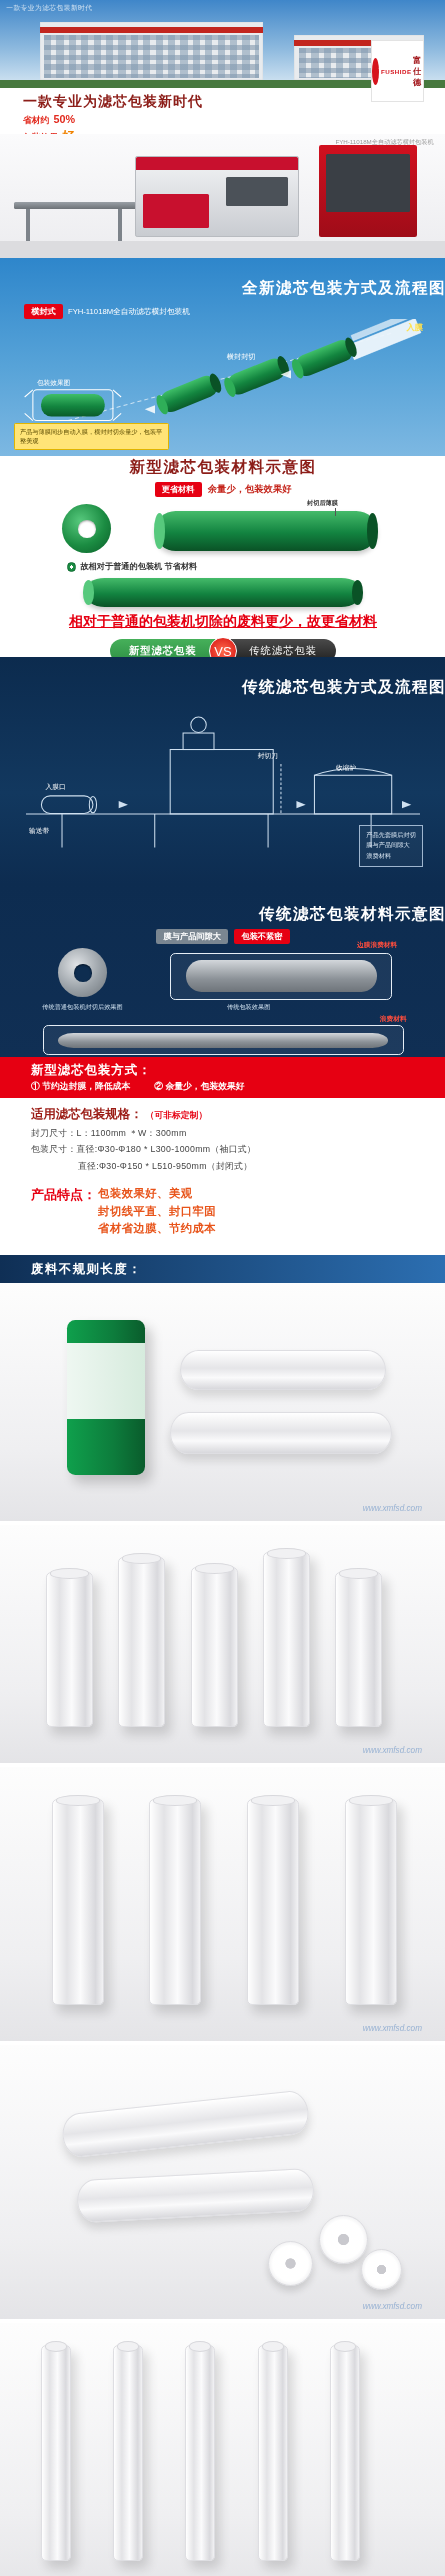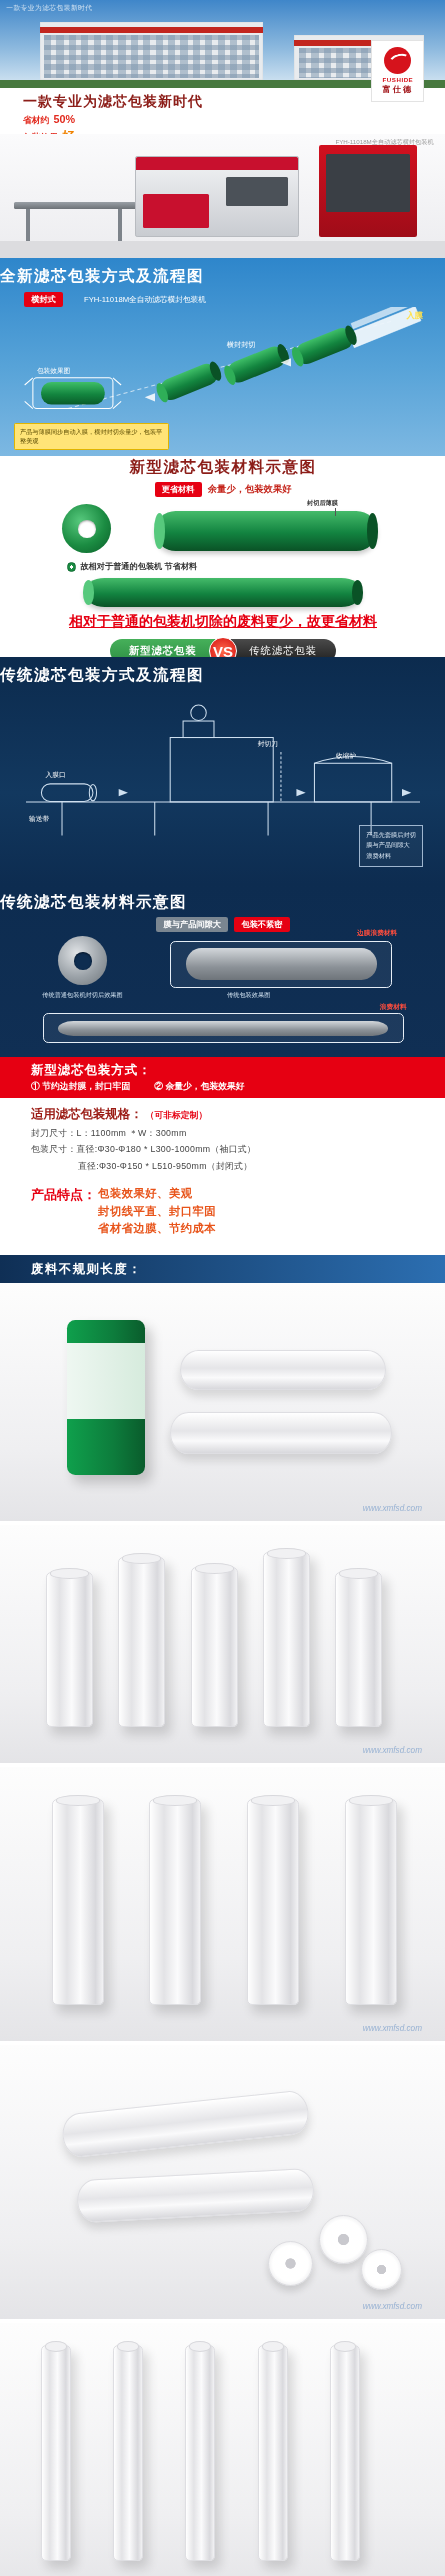--- a/index.html
+++ b/index.html
@@ -20,7 +20,7 @@
 .hedge{position:absolute;bottom:0;width:100%;height:8.2px;background:#47793f}
 
 
-.logo{position:absolute;top:40px;right:21.6px;width:53px;height:62px;background:#fff;border:0.5px solid #e3e3e3;z-index:9;display:flex;flex-direction:column;align-items:center;justify-content:center;gap:1.5px}
+.logo{position:absolute;top:40px;right:21.6px;width:53px;height:62px;background:#fff;border:0.5px solid #e3e3e3;z-index:9;display:flex;flex-direction:row;align-items:center;justify-content:center;gap:1.5px}
 .logo-circle{width:27px;height:27px;border-radius:50%;background:#d6131c;position:relative}
 .logo-circle::after{content:"";position:absolute;left:4.6px;top:6.7px;width:17.5px;height:12.4px;border:2.1px solid #fff;border-radius:50%;border-color:#fff transparent transparent transparent;transform:rotate(-14deg)}
 .logo-en{color:#d6131c;font-size:6.2px;font-weight:bold;letter-spacing:0.5px}

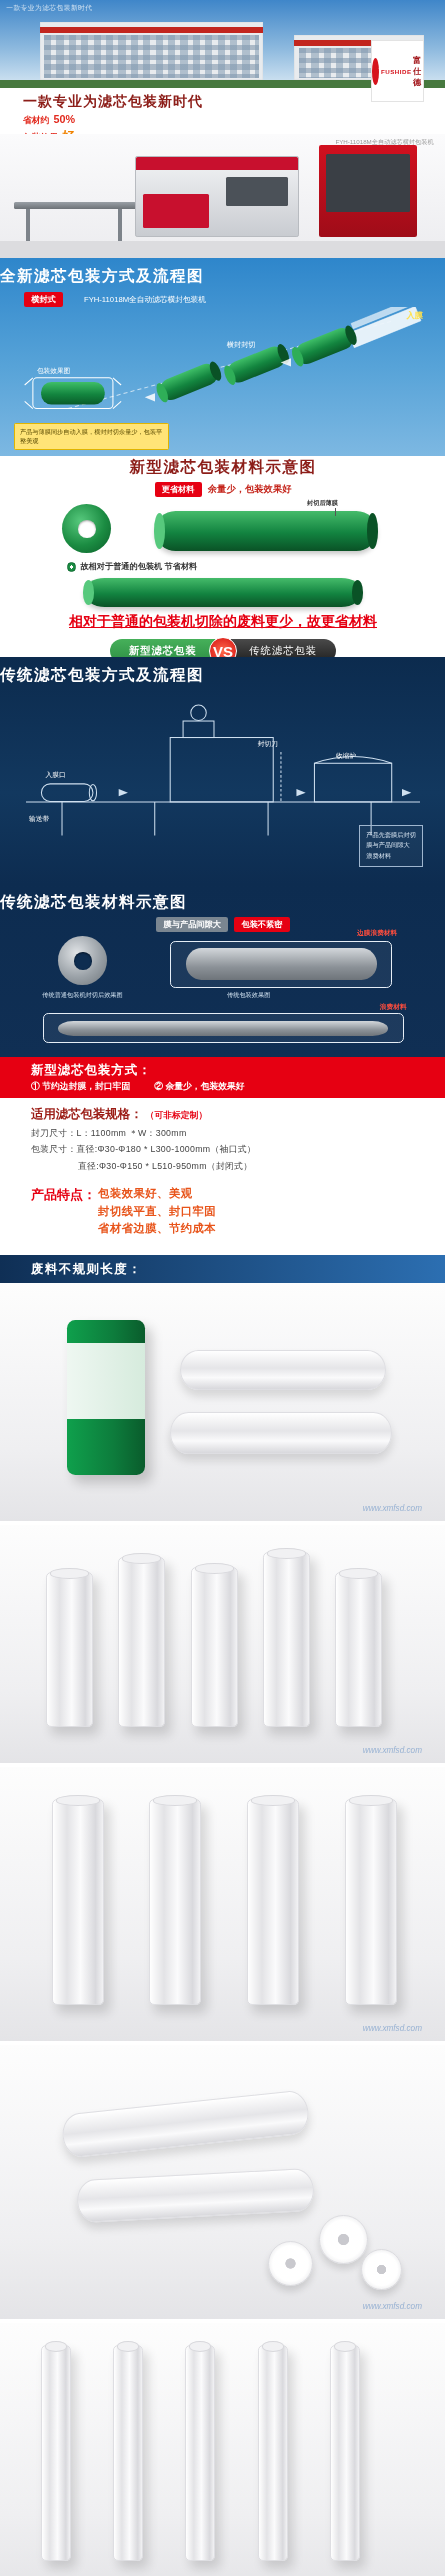--- a/index.html
+++ b/index.html
@@ -48,7 +48,7 @@
 .m-cabinet::before{content:"";position:absolute;top:8.2px;left:7.2px;right:7.2px;bottom:25px;background:#3a3f45;border-radius:1.5px}
 
 
-.sec-title{color:#fff;font-size:15.5px;font-weight:bold;text-align:left;padding-top:8px;letter-spacing:1.5px}
+.sec-title{color:#fff;font-size:15.5px;font-weight:bold;text-align:right;padding-top:20px;letter-spacing:1.5px}
 .sec-title-dark{color:#8c1d18;font-size:15.5px;font-weight:bold;text-align:center;padding-top:1px;letter-spacing:1.5px}
 
 

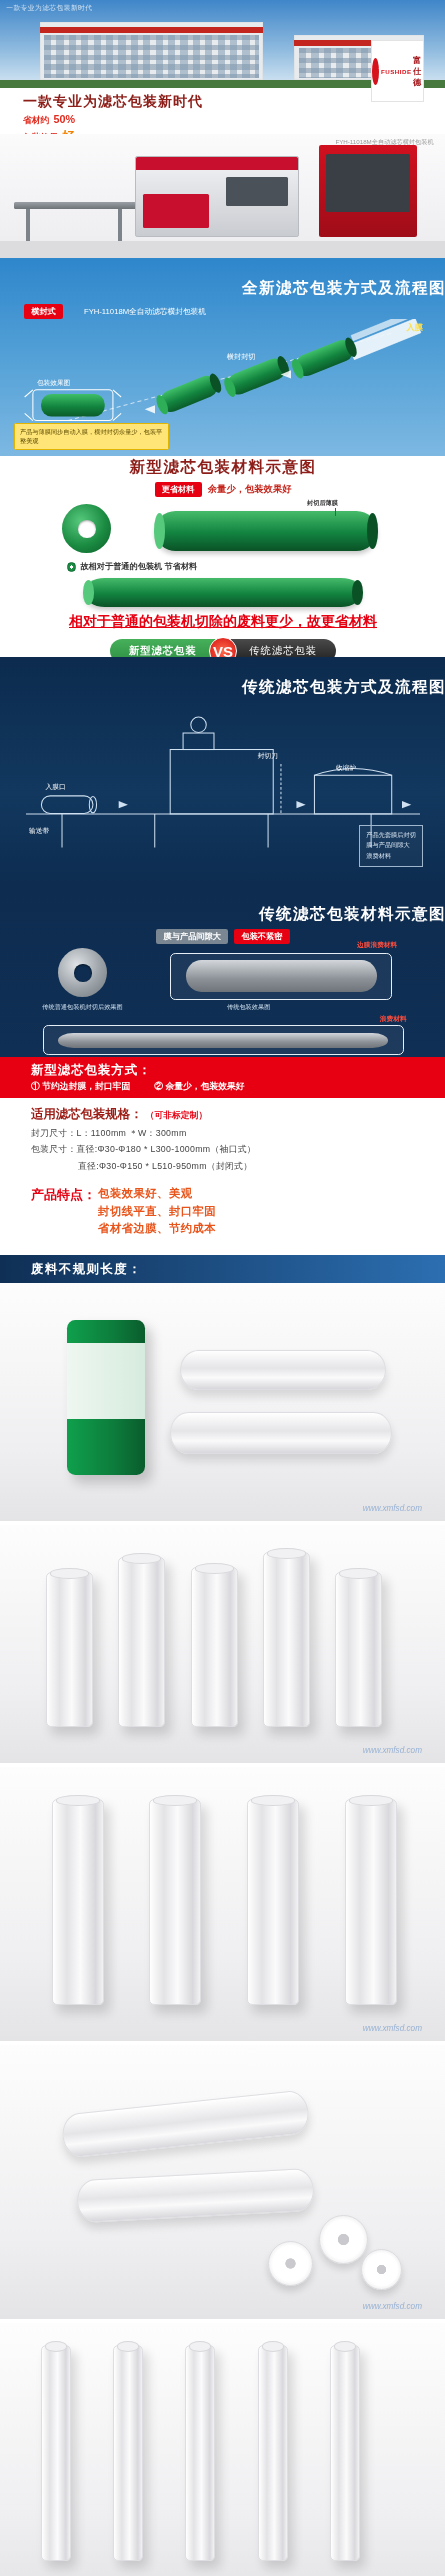--- a/index.html
+++ b/index.html
@@ -53,7 +53,7 @@
 
 
 .flow-new{height:198px;background:linear-gradient(180deg,#2e86cb,#57a3d8 55%,#7db8e2)}
-.model-row{display:flex;align-items:center;gap:21px;margin:5.2px 0 0 24px}
+.model-row{display:flex;align-items:center;gap:5px;margin:5.2px 0 0 24px}
 .tag-red{background:#e60012;color:#fff;font-size:8.2px;font-weight:bold;padding:2.1px 7.2px;border-radius:2.1px}
 .model-text{color:#fff;font-size:7.7px}
 .flow-svg{display:block}

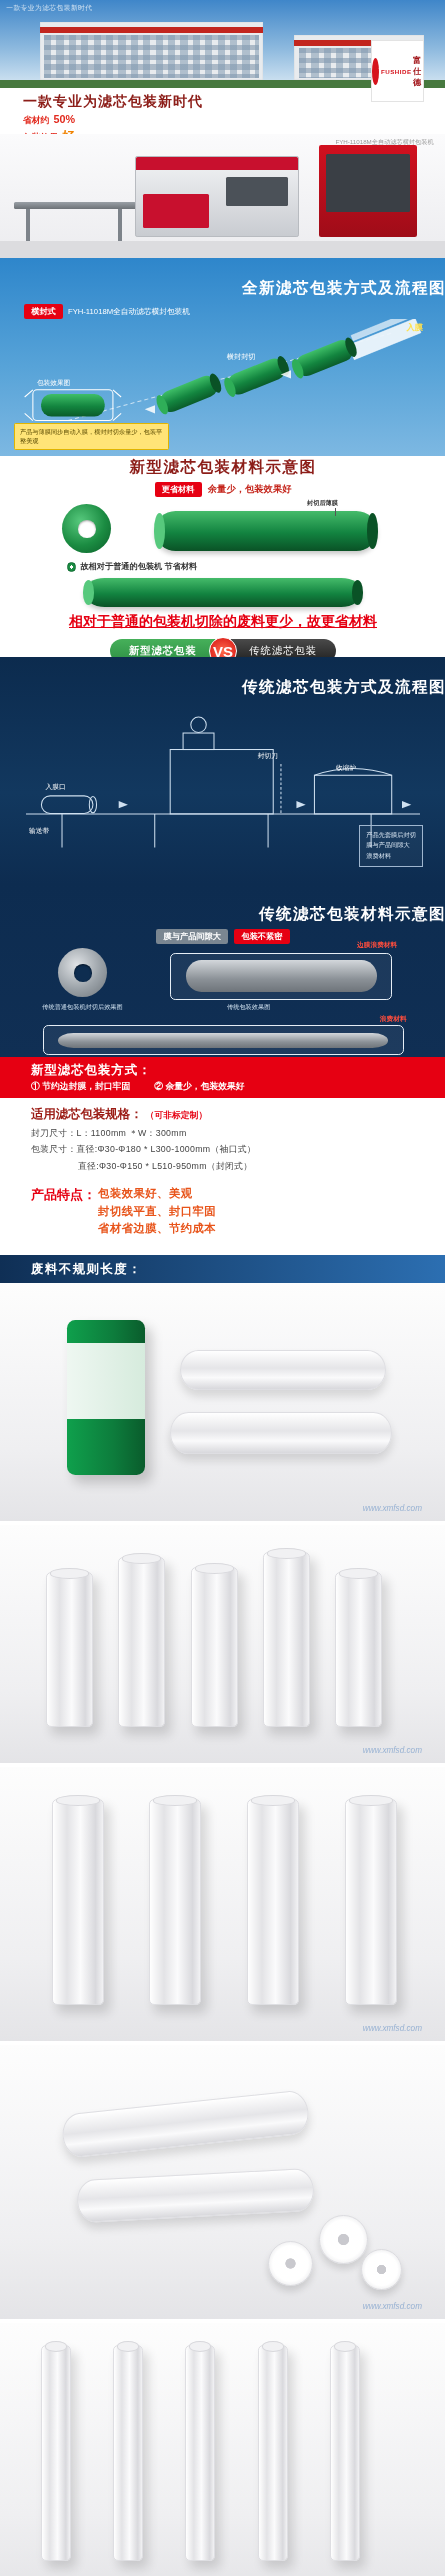--- a/index.html
+++ b/index.html
@@ -78,7 +78,7 @@
 .vsrow{display:flex;align-items:center;justify-content:center;margin-top:6.2px}
 .vs-left{background:linear-gradient(#46b05a,#2e8f44);color:#fff;font-size:10.3px;font-weight:bold;padding:4.6px 18.5px;border-radius:13.4px 0 0 13.4px;letter-spacing:1px}
 .vs-right{background:linear-gradient(#4a4a4a,#1f1f1f);color:#fff;font-size:10.3px;font-weight:normal;padding:4.6px 18.5px;border-radius:0 13.4px 13.4px 0;letter-spacing:1px}
-.vs-badge{width:28px;height:28px;border-radius:50%;background:radial-gradient(#ff6a4c,#d40f0f);color:#fff;font-size:15px;font-weight:bold;display:flex;align-items:center;justify-content:center;margin:0 -6.2px;z-index:2;border:1.5px solid #fff;flex:none}
+.vs-badge{width:28px;height:28px;border-radius:50%;background:radial-gradient(#ff6a4c,#d40f0f);color:#fff;font-size:13px;font-weight:normal;display:flex;align-items:center;justify-content:center;margin:0 -6.2px;z-index:2;border:1.5px solid #fff;flex:none}
 
 
 .flow-trad{height:227px;background:linear-gradient(180deg,#0c2b4e,#12385f 60%,#0d2c50)}

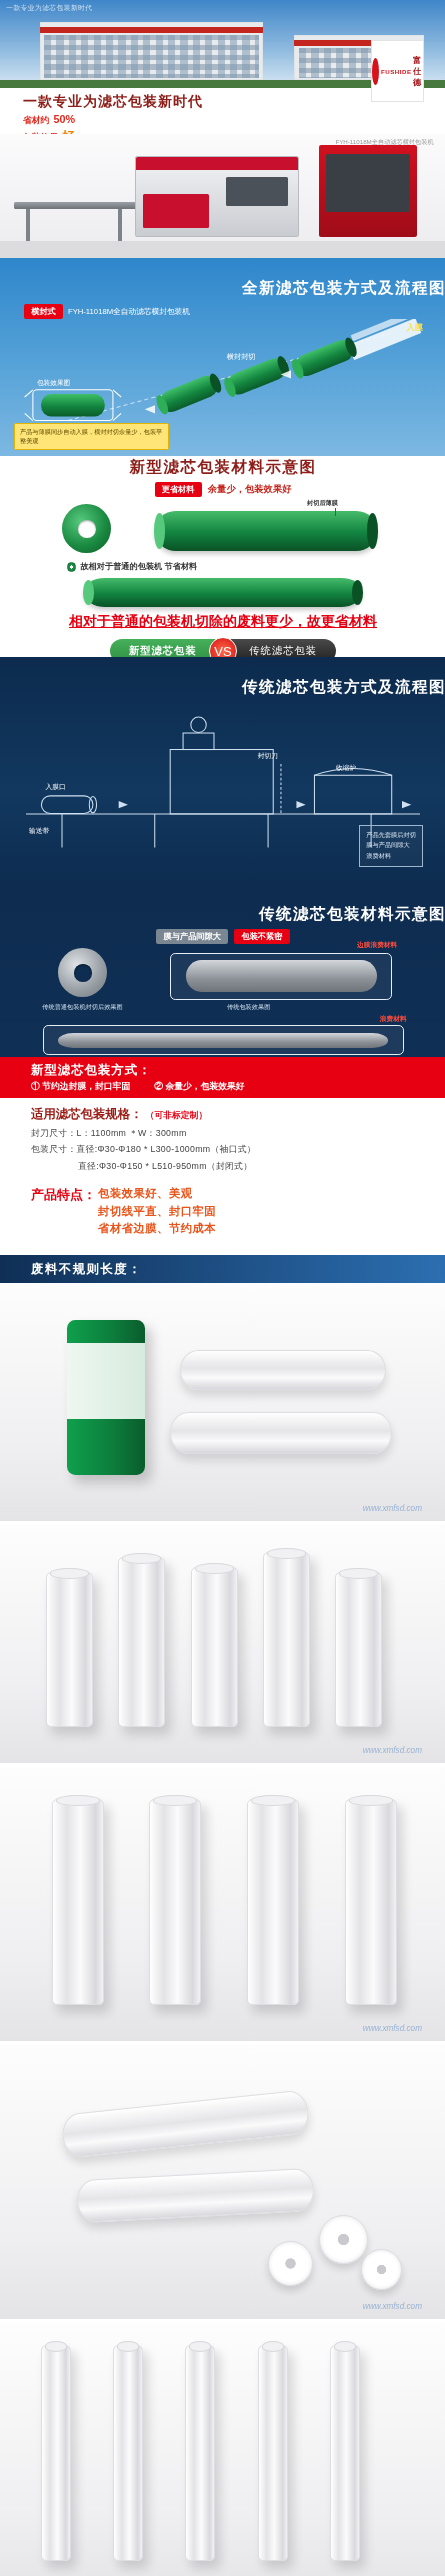--- a/index.html
+++ b/index.html
@@ -311,7 +311,7 @@
   <section class="red-banner">
     <div class="rb-title">新型滤芯包装方式：</div>
     <div class="rb-points">
-      <span>① 节约边封膜，封口牢固</span>
+      <span>① 节约边封膜，降低成本</span>
       <span>② 余量少，包装效果好</span>
     </div>
   </section>

